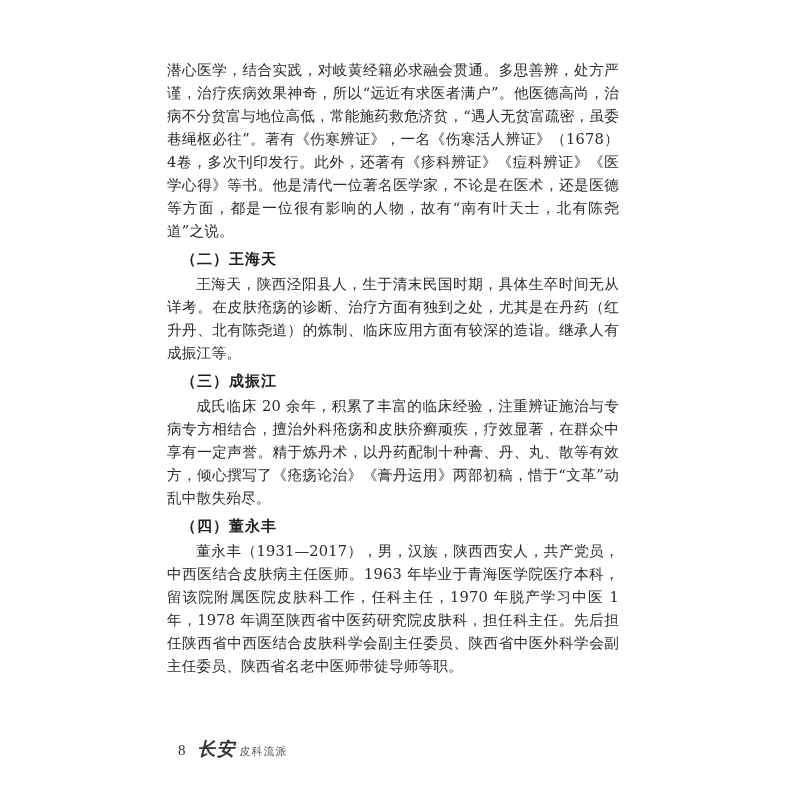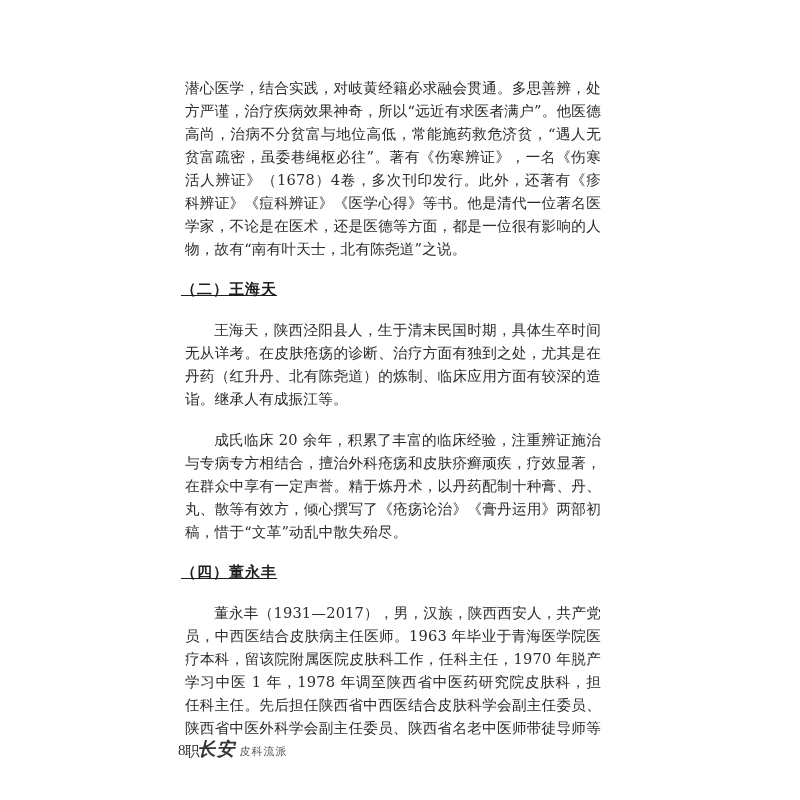--- a/index.html
+++ b/index.html
@@ -22,7 +22,7 @@
       width: 452px;
     }
     .para {
-      margin: 18px;
+      margin: 0;
       font-size: 14.6px;
       line-height: 23px;
       text-align: justify;

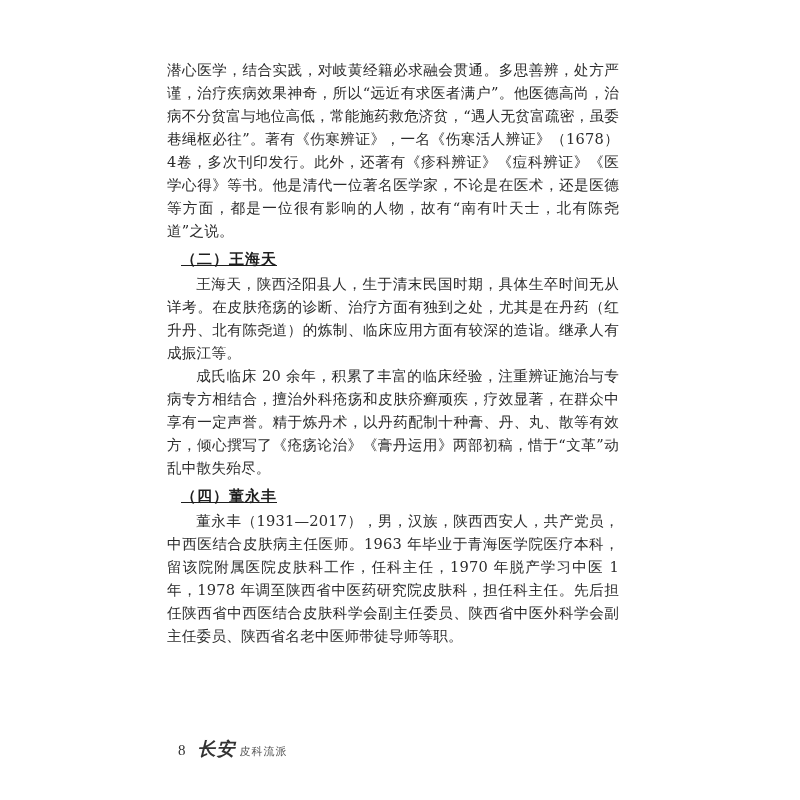--- a/index.html
+++ b/index.html
@@ -40,7 +40,6 @@
       font-weight: bold;
       color: #1e1e1e;
       letter-spacing: 1px;
-      text-decoration: underline;
     }
     .footer {
       position: absolute;

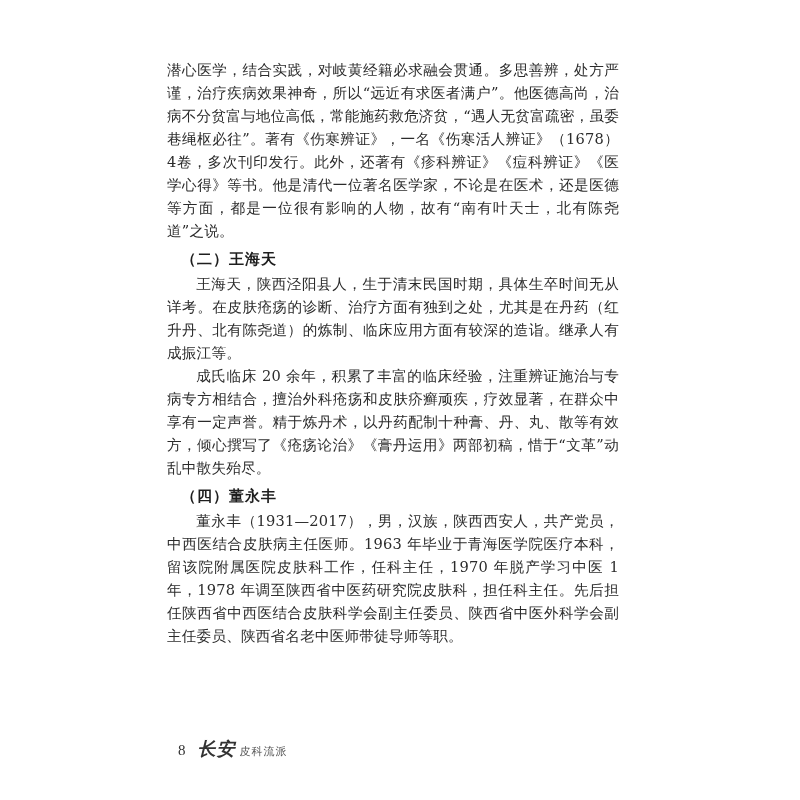--- a/index.html
+++ b/index.html
@@ -77,6 +77,7 @@
   <h3 class="heading">（二）王海天</h3>
   <p class="para indent">王海天，陕西泾阳县人，生于清末民国时期，具体生卒时间无从详考。在皮肤疮疡的诊断、治疗方面有独到之处，尤其是在丹药（红升丹、北有陈尧道）的炼制、临床应用方面有较深的造诣。继承人有成振江等。</p>
 
+  <h3 class="heading">（三）成振江</h3>
   <p class="para indent">成氏临床 20 余年，积累了丰富的临床经验，注重辨证施治与专病专方相结合，擅治外科疮疡和皮肤疥癣顽疾，疗效显著，在群众中享有一定声誉。精于炼丹术，以丹药配制十种膏、丹、丸、散等有效方，倾心撰写了《疮疡论治》《膏丹运用》两部初稿，惜于“文革”动乱中散失殆尽。</p>
 
   <h3 class="heading">（四）董永丰</h3>

